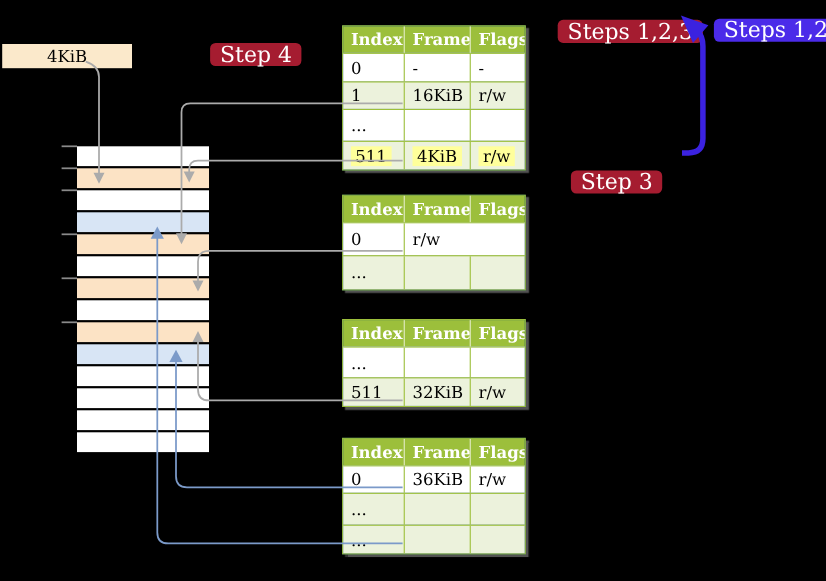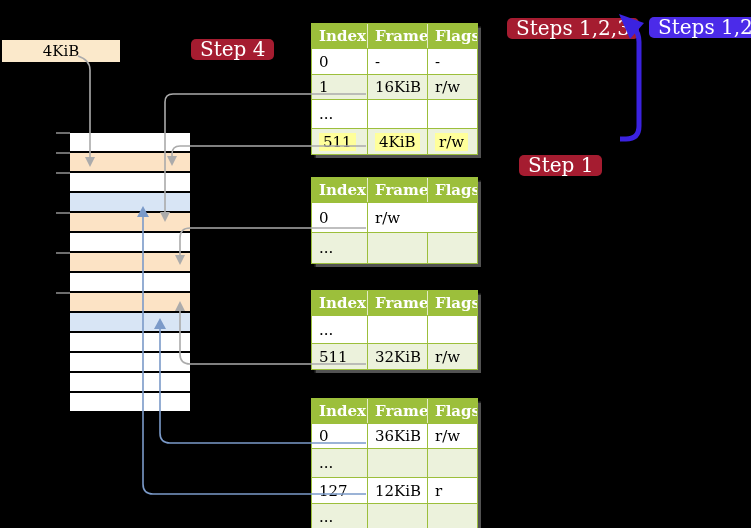--- a/index.html
+++ b/index.html
@@ -168,7 +168,7 @@
   <div class="badge red" style="left:191px;top:39px">Step 4</div>
   <div class="badge red" style="left:507px;top:18px">Steps 1,2,3</div>
   <div class="badge blue" style="left:649px;top:17px">Steps 1,2,3,4</div>
-  <div class="badge red" style="left:519px;top:155px">Step 1</div>
+  <div class="badge red" style="left:519px;top:155px">Step 3</div>
 
   <svg id="overlay" width="751" height="528">
 

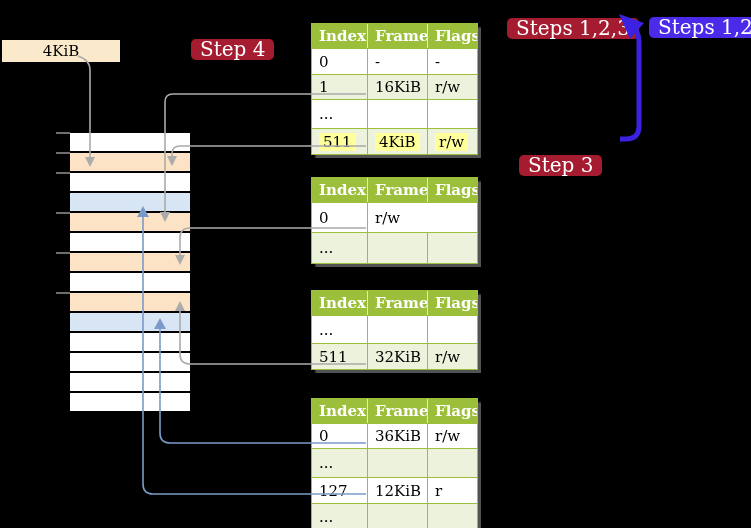--- a/index.html
+++ b/index.html
@@ -153,11 +153,6 @@
         <div class="tcell"></div>
         <div class="tcell"></div>
       </div>
-      <div class="trow body" style="height: 25px;">
-        <div class="tcell">127</div>
-        <div class="tcell">12KiB</div>
-        <div class="tcell">r</div>
-      </div>
       <div class="trow body alt" style="height: 25px;">
         <div class="tcell">...</div>
         <div class="tcell"></div>

